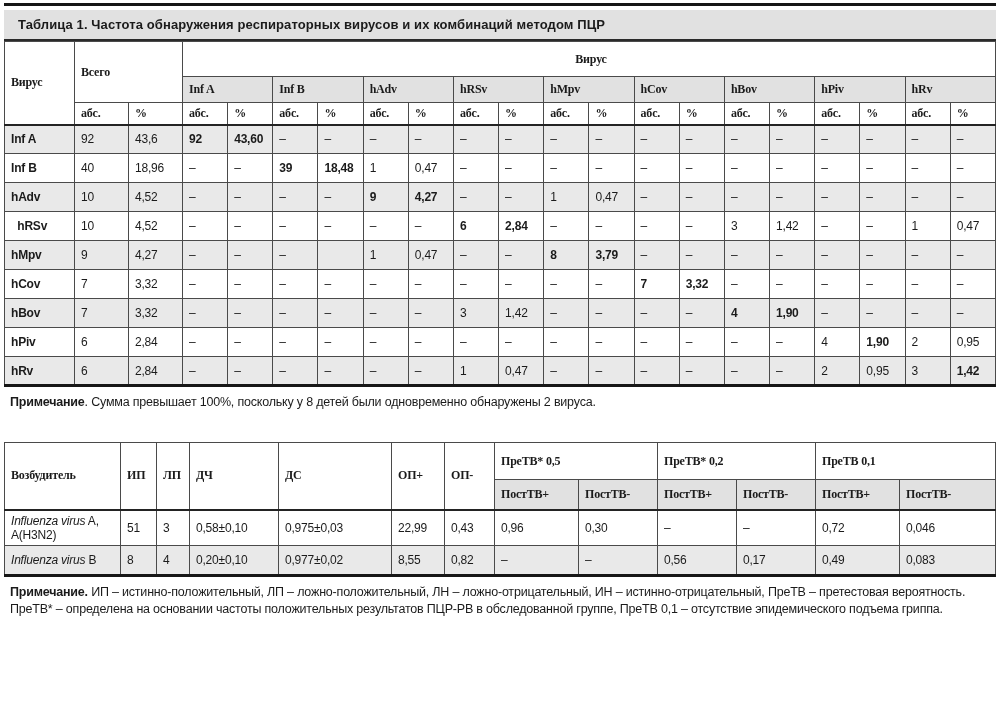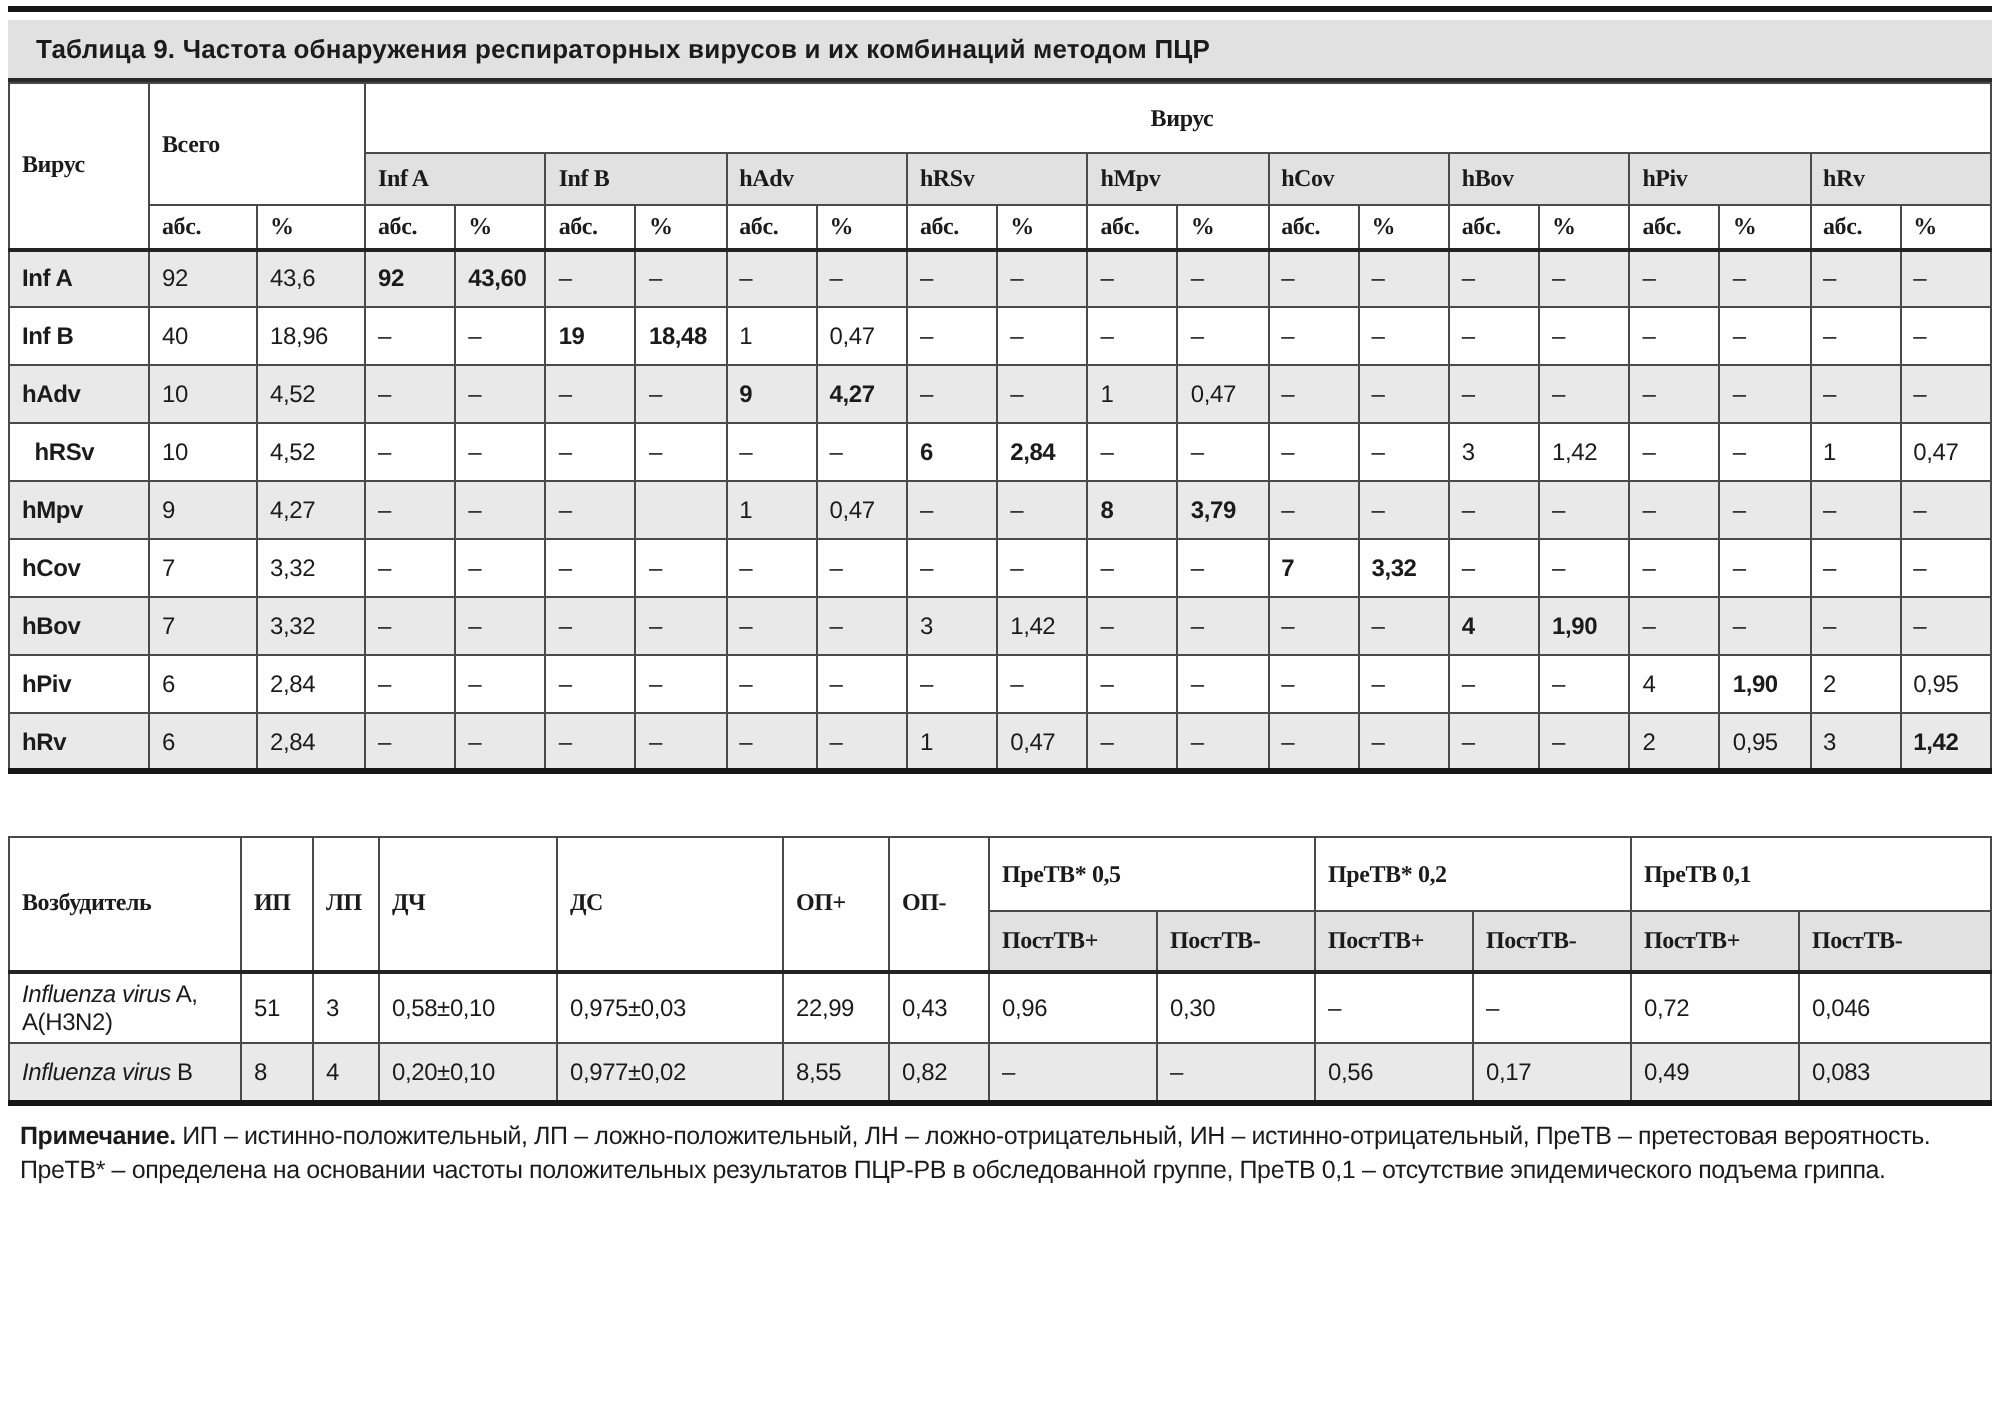--- a/index.html
+++ b/index.html
@@ -75,7 +75,7 @@
   <section>
     <div class="top-rule"></div>
     <div class="titlebar">
-      <span>Таблица 9. Частота обнаружения респираторных вирусов и их комбинаций методом ПЦР</span>
+      <span>Таблица 1. Частота обнаружения респираторных вирусов и их комбинаций методом ПЦР</span>
     </div>
 
     <table id="t1">

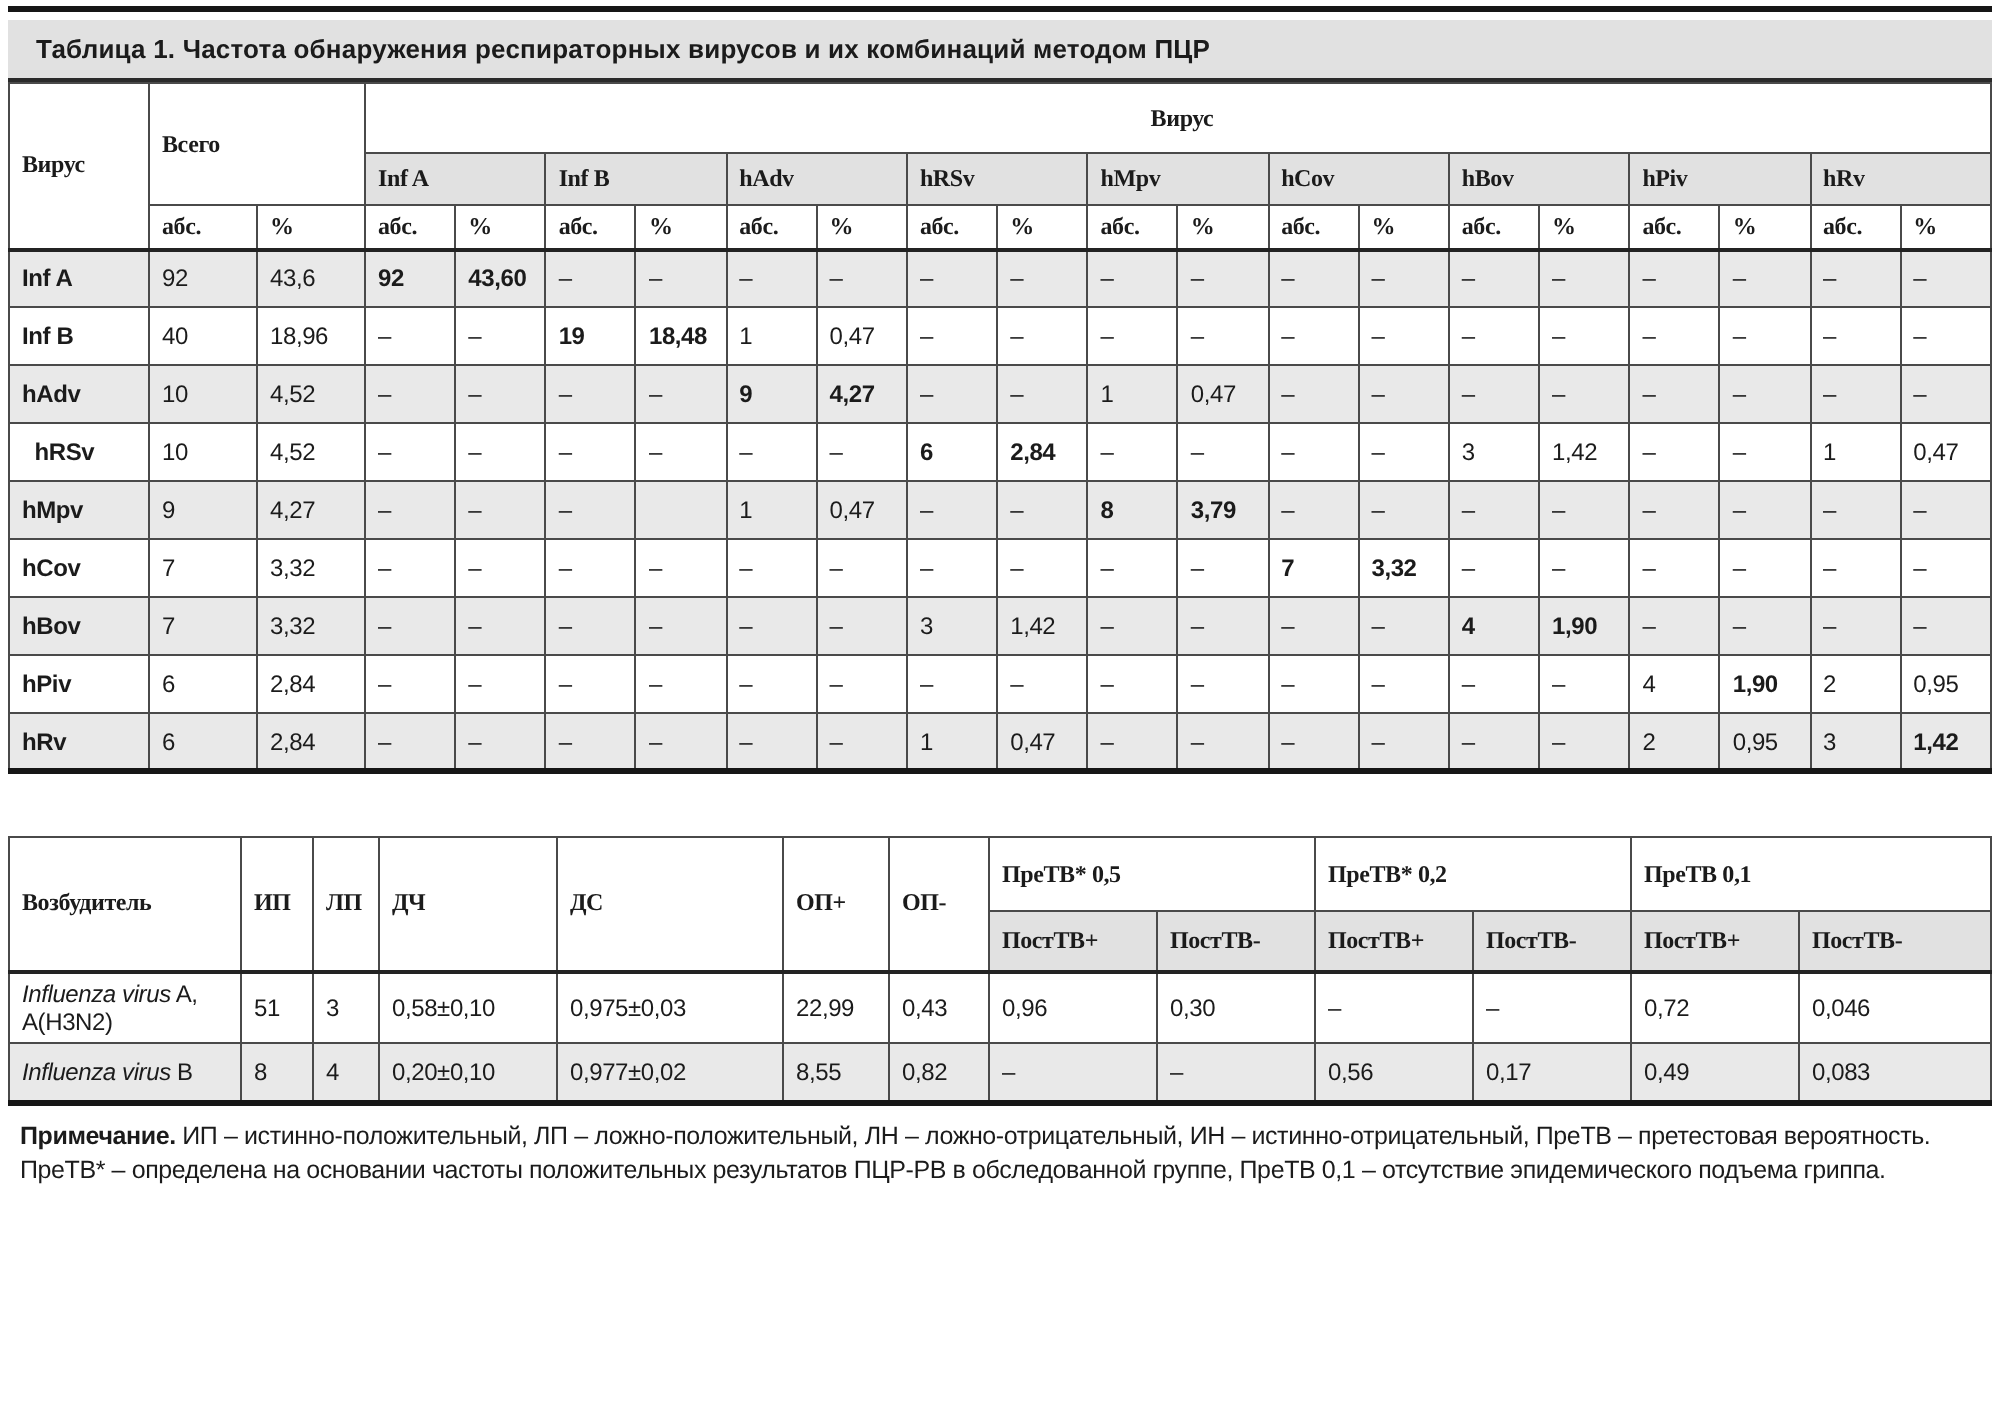--- a/index.html
+++ b/index.html
@@ -154,7 +154,7 @@
             <td>18,96</td>
             <td>–</td>
             <td>–</td>
-            <td class="b">19</td>
+            <td class="b">39</td>
             <td class="b">18,48</td>
             <td>1</td>
             <td>0,47</td>

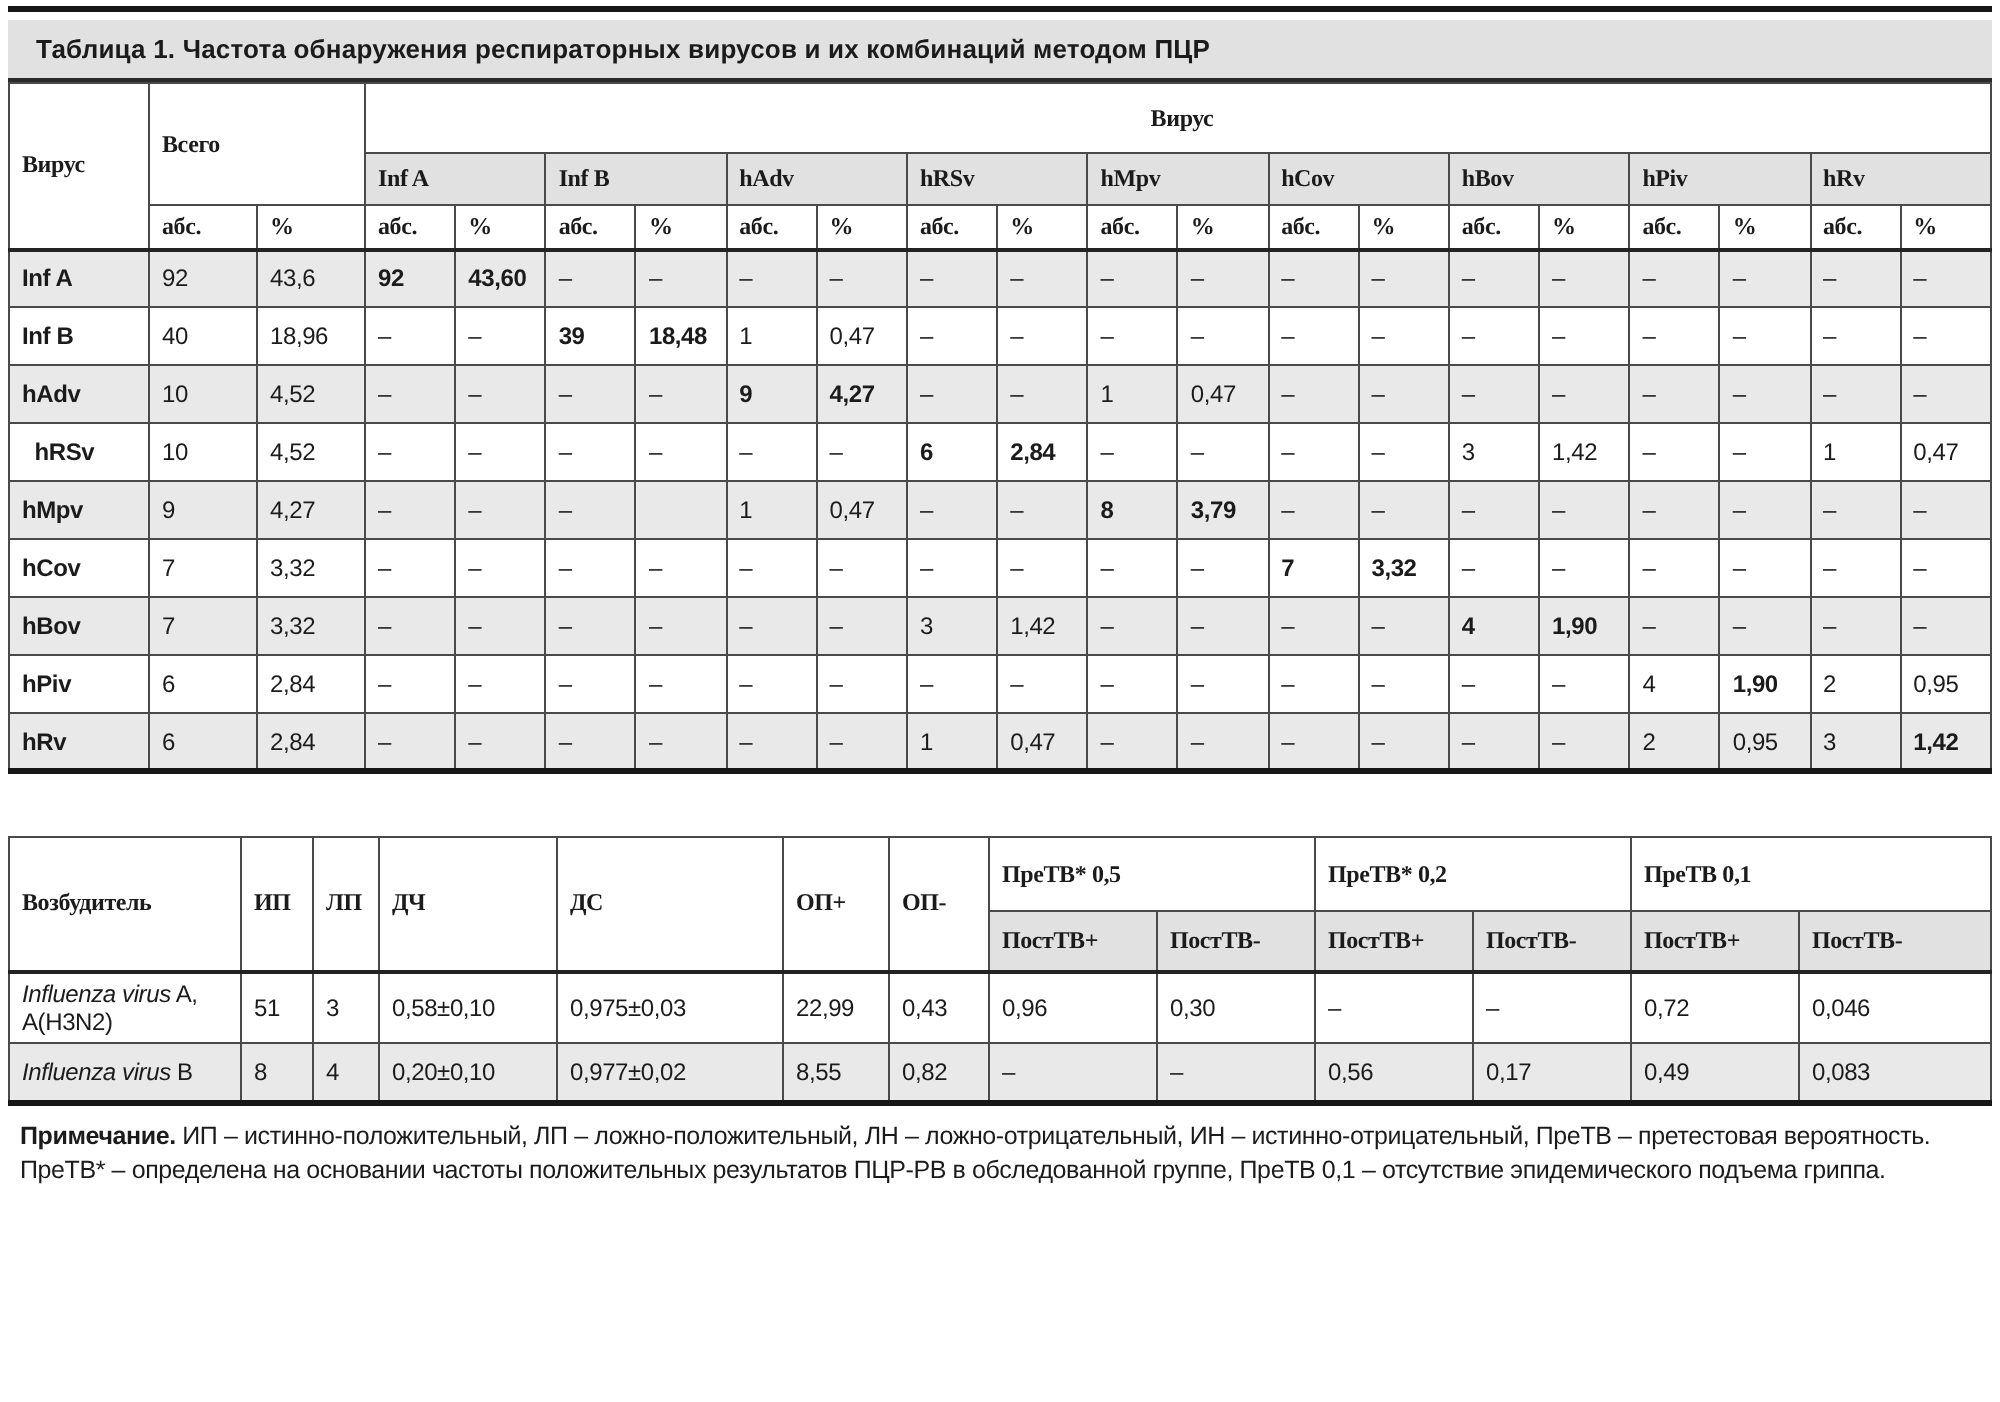--- a/index.html
+++ b/index.html
@@ -335,6 +335,7 @@
         </tbody>
     </table>
 
+    <p class="note"><b>Примечание</b><span>. Сумма превышает 100%, поскольку у 8 детей были одновременно обнаружены 2 вируса.</span></p>
   </section>
 
   <section class="section2">

